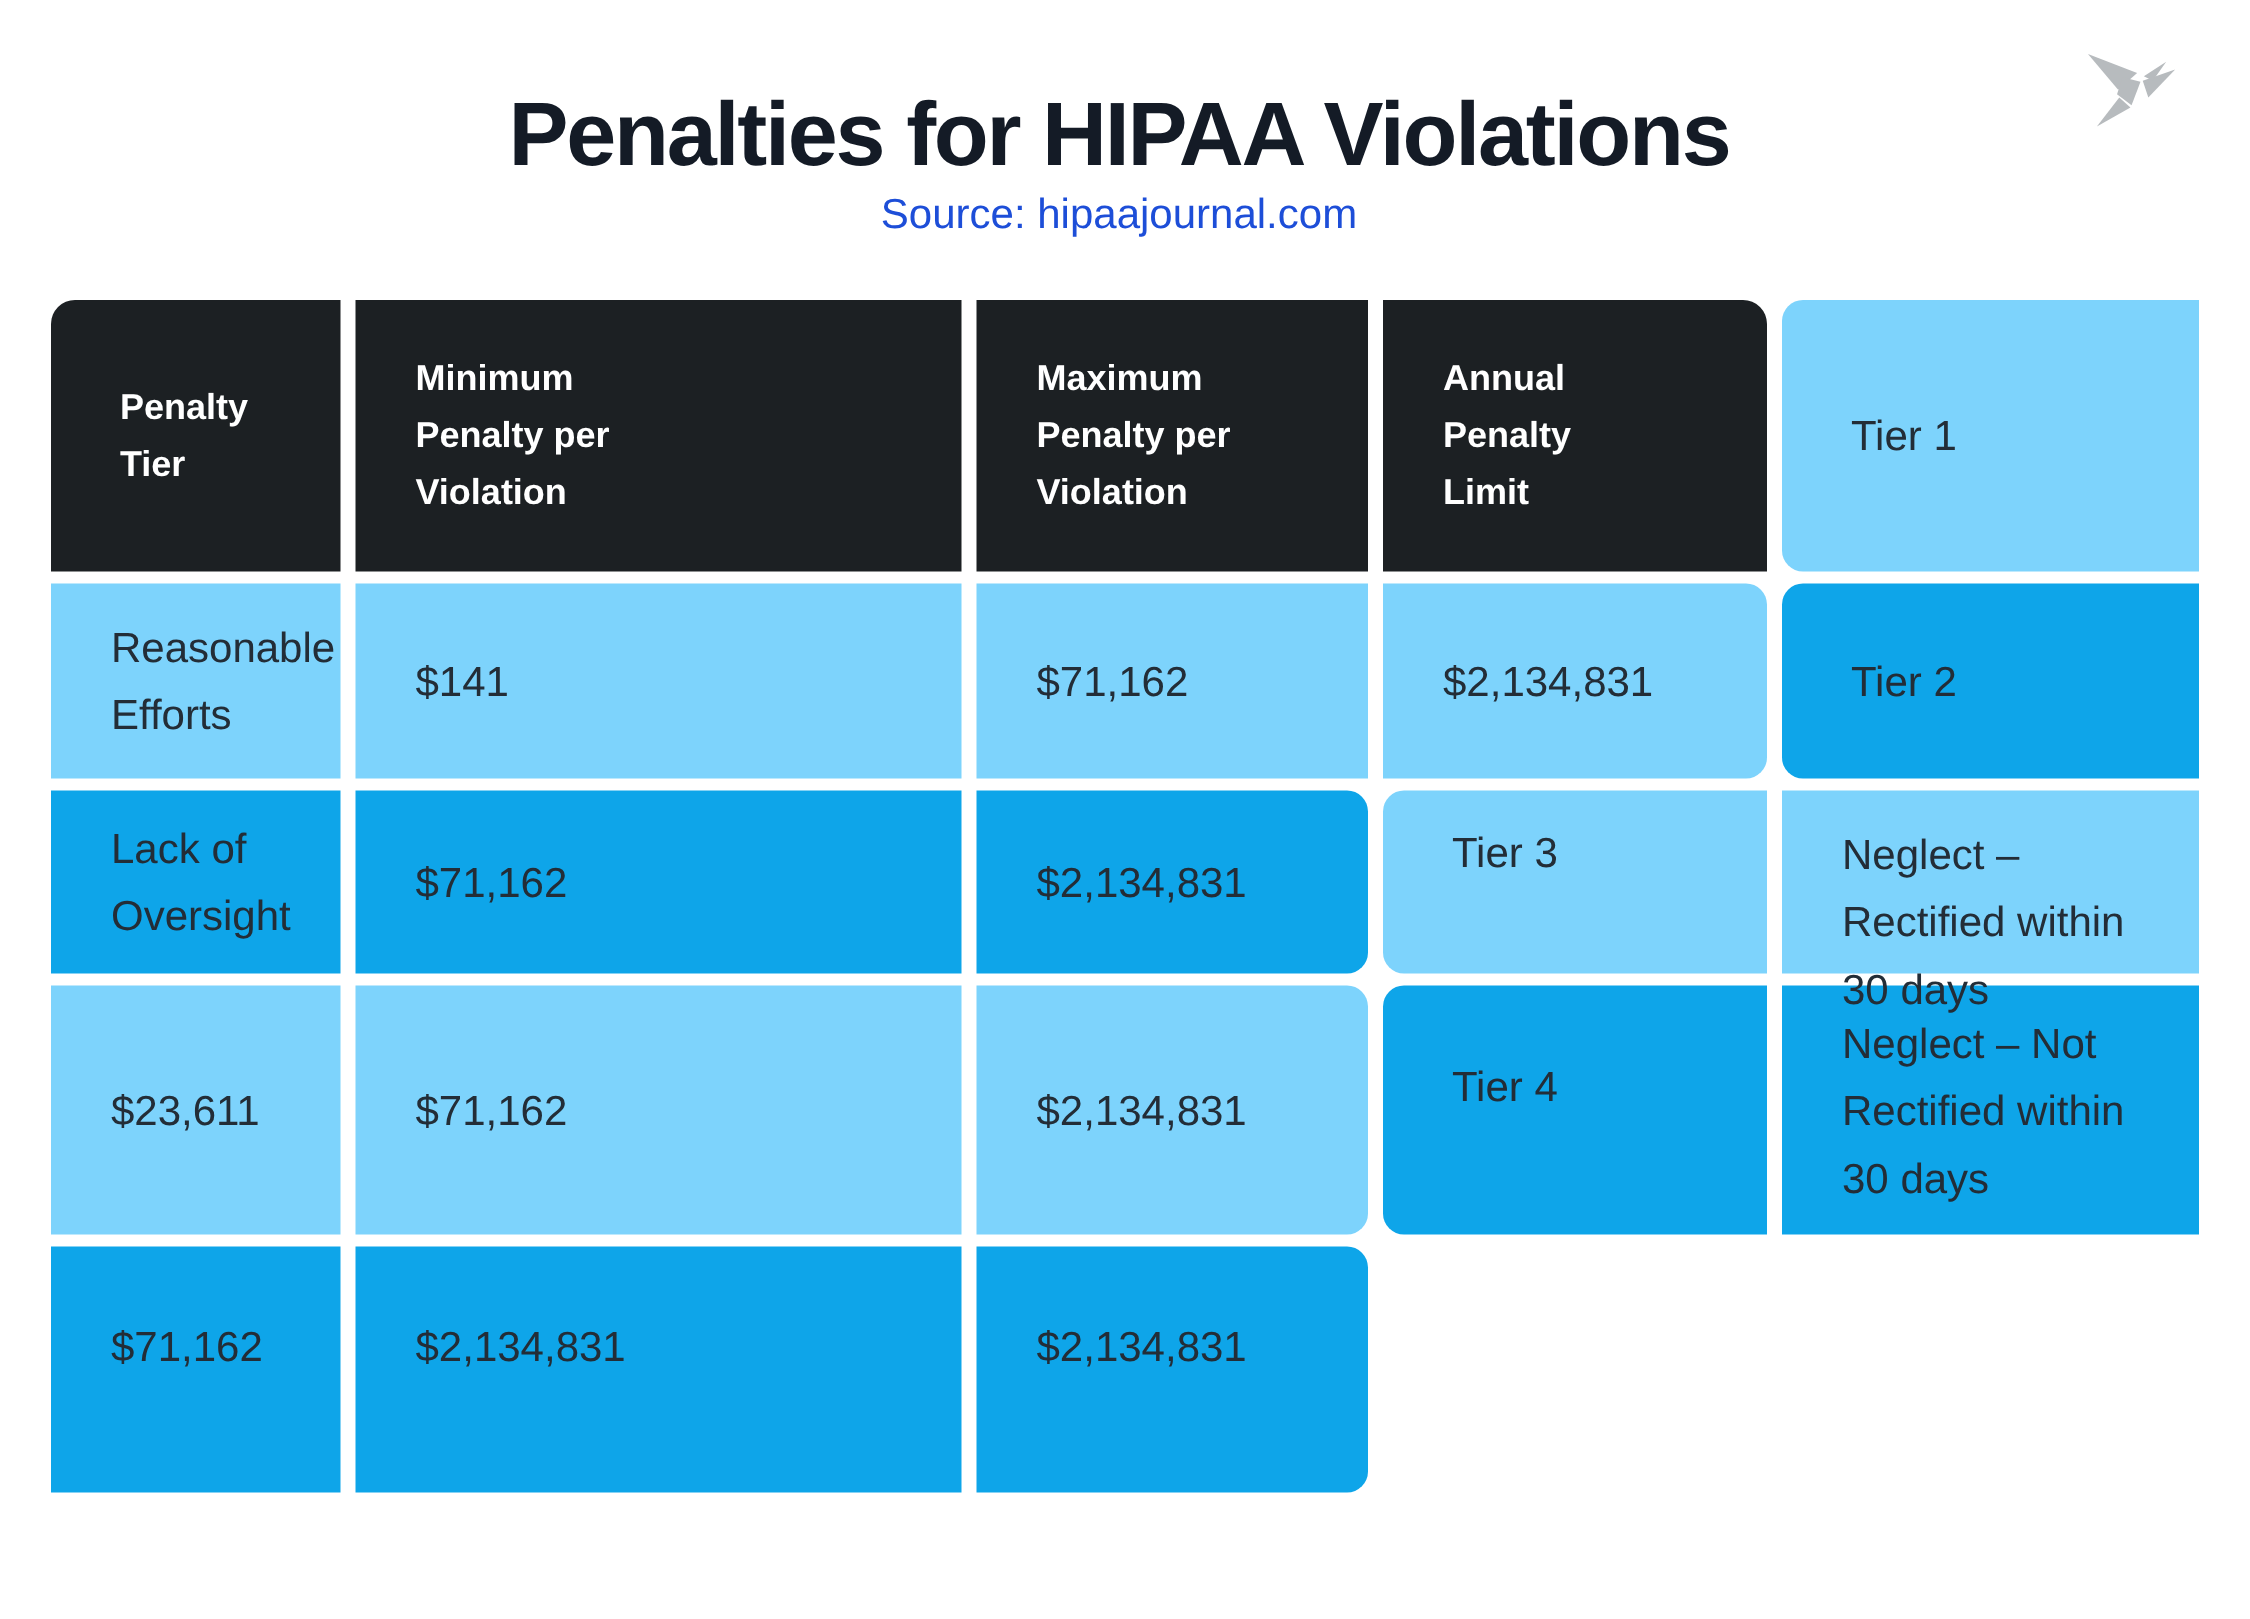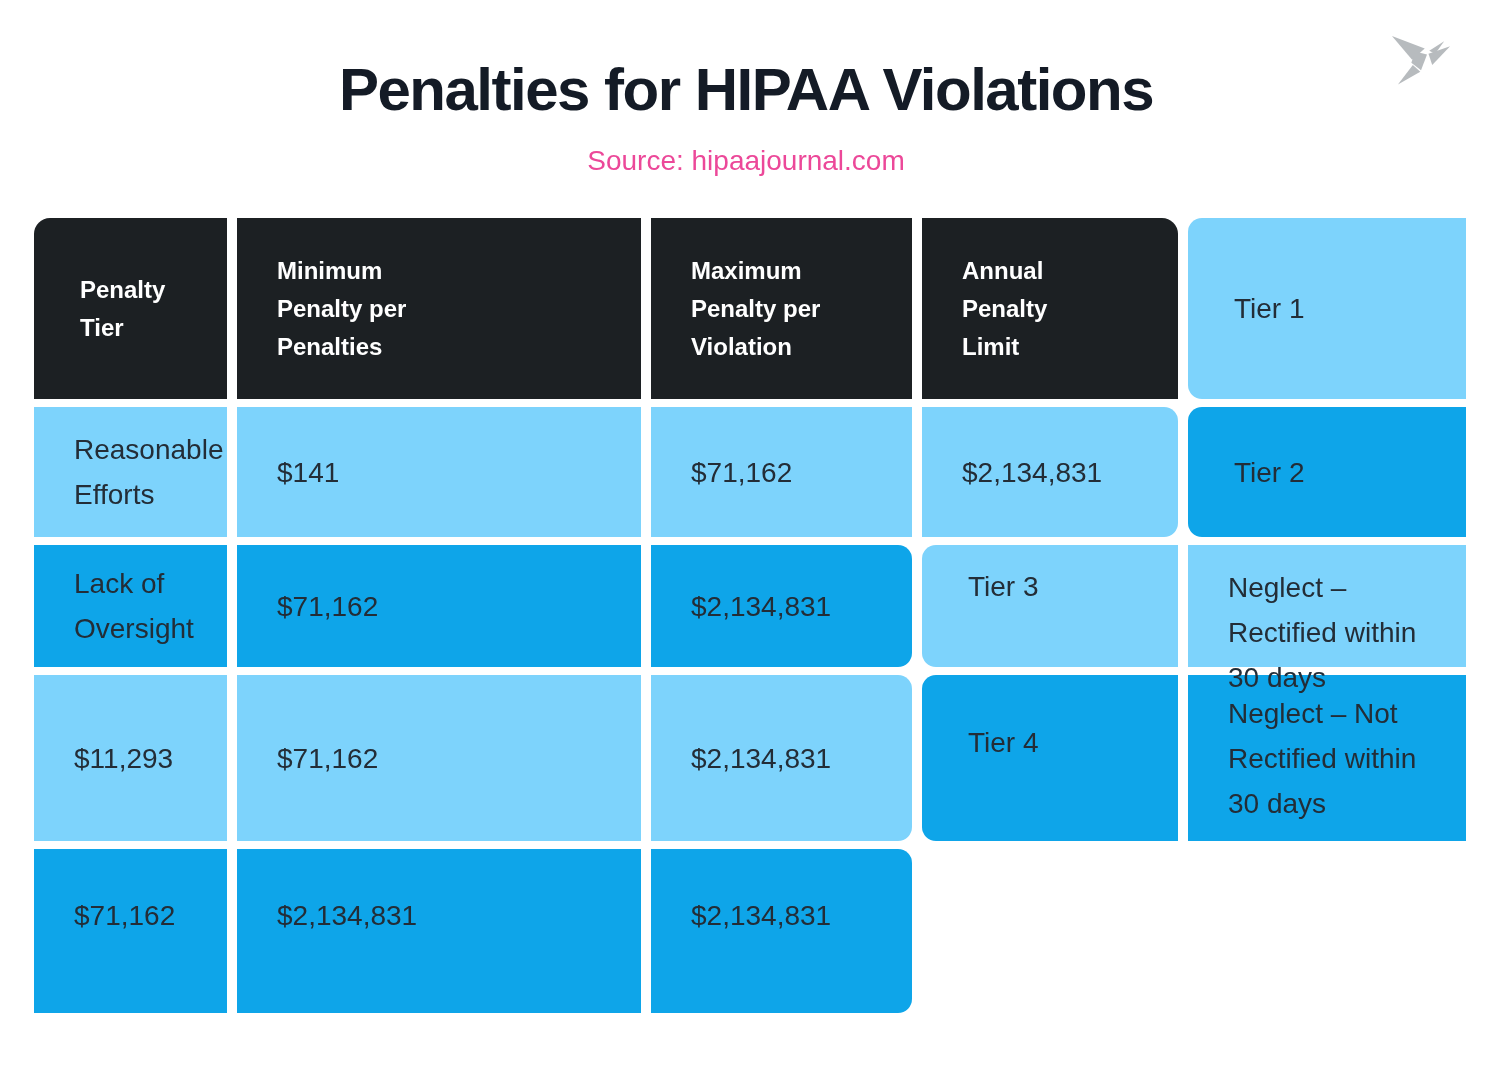--- a/index.html
+++ b/index.html
@@ -35,11 +35,10 @@
     font-family: "Liberation Sans", "DejaVu Sans", sans-serif;
   }
   .source {
-    margin-top: 18px;
     text-align: center;
     font-size: 28px;
     font-weight: 400;
-    color: #ec4899;
+    color: #1d4ed8;
     line-height: 38px;
   }
 

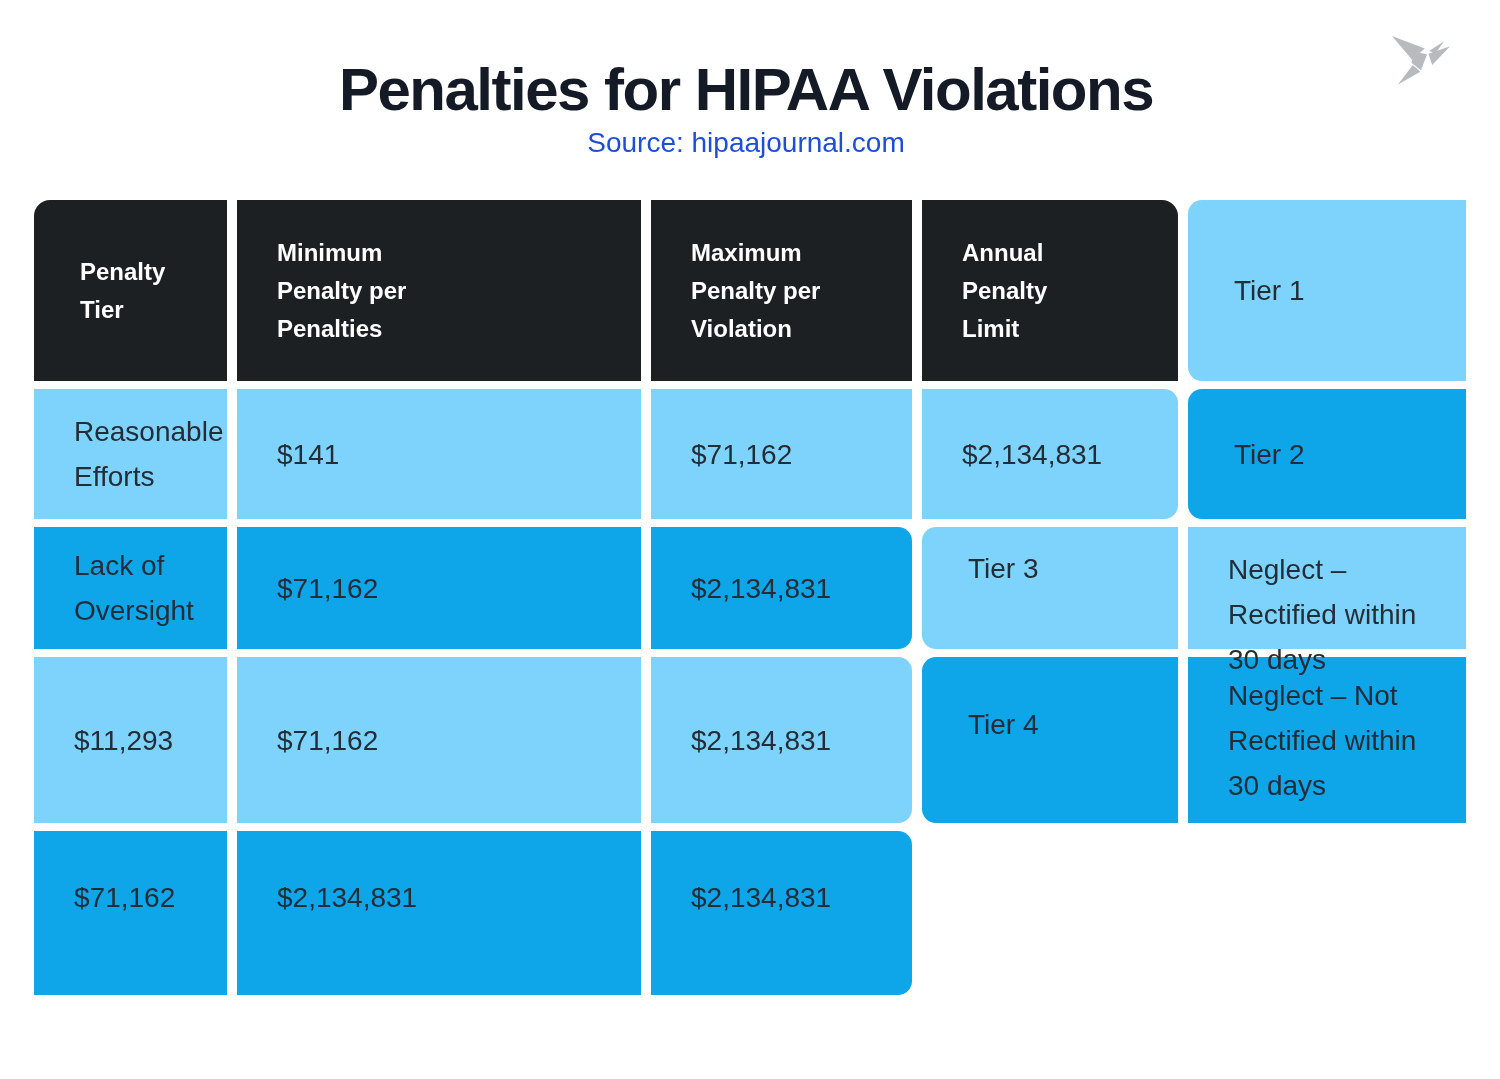--- a/index.html
+++ b/index.html
@@ -115,7 +115,7 @@
       <span class="txt">Penalty Tier</span>
     </div>
     <div class="cell hdr c3">
-      <span class="txt">Minimum Penalty per Penalties</span>
+      <span class="txt">Minimum Penalty per Violation</span>
     </div>
     <div class="cell hdr c4">
       <span class="txt">Maximum Penalty per Violation</span>

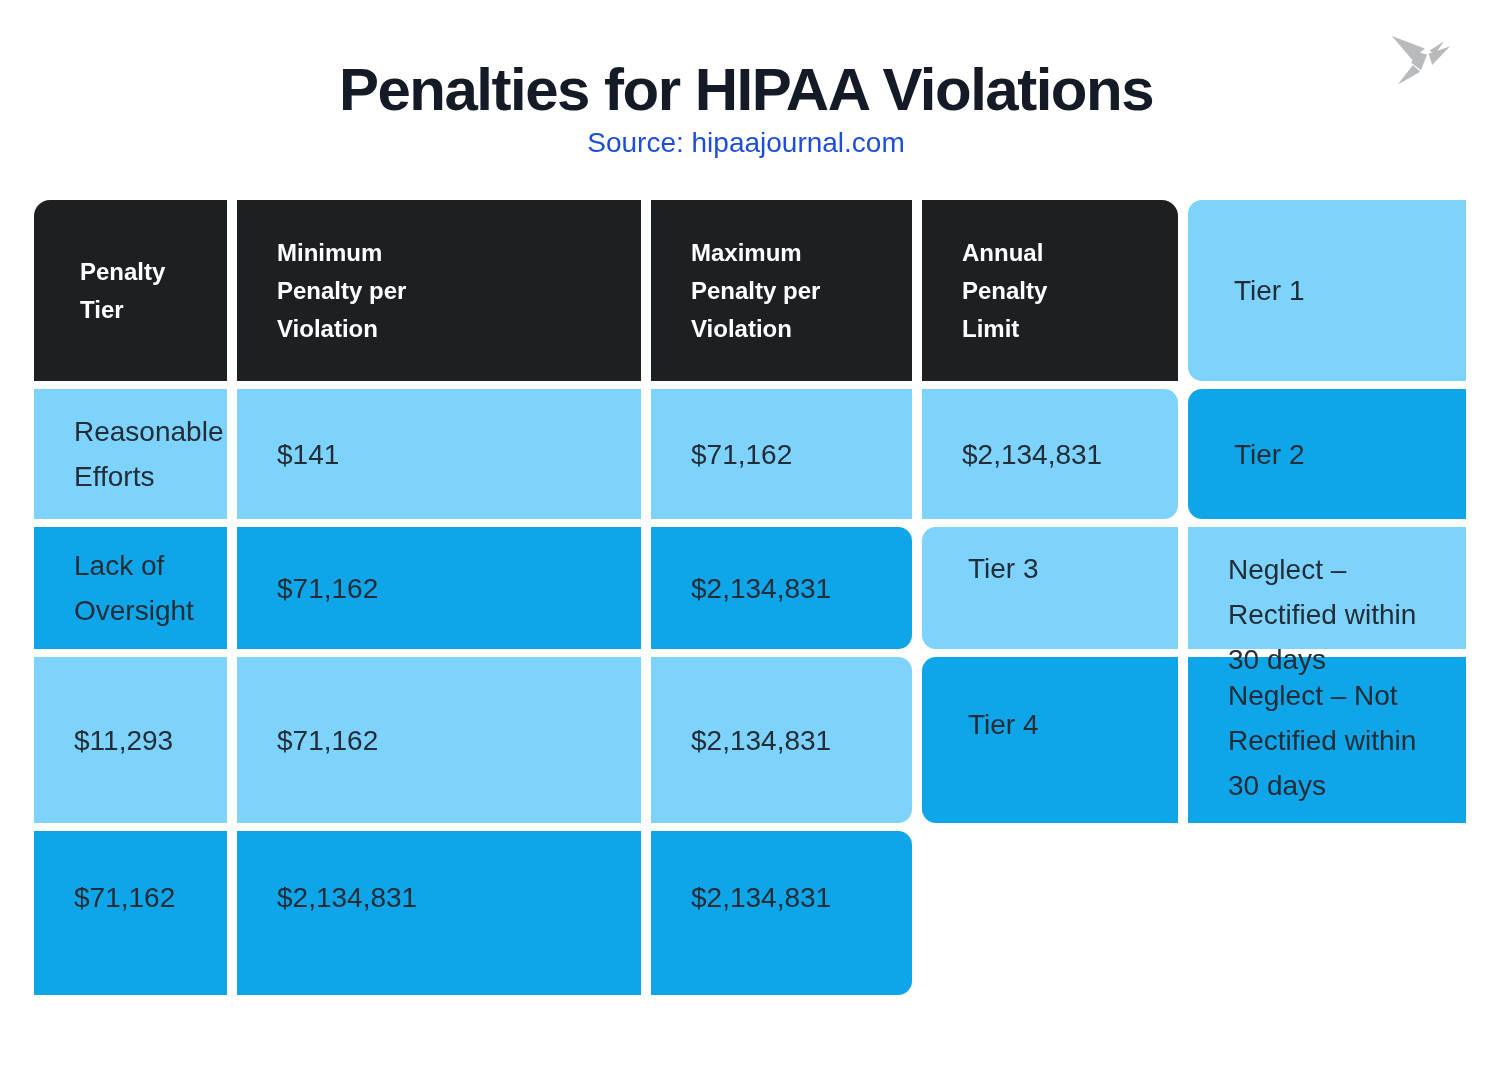--- a/index.html
+++ b/index.html
@@ -160,7 +160,7 @@
       <span class="txt">Neglect – Rectified within 30 days</span>
     </div>
     <div class="cell row light c3">
-      <span class="txt">$11,293</span>
+      <span class="txt">$23,611</span>
     </div>
     <div class="cell row light c4">
       <span class="txt">$71,162</span>

